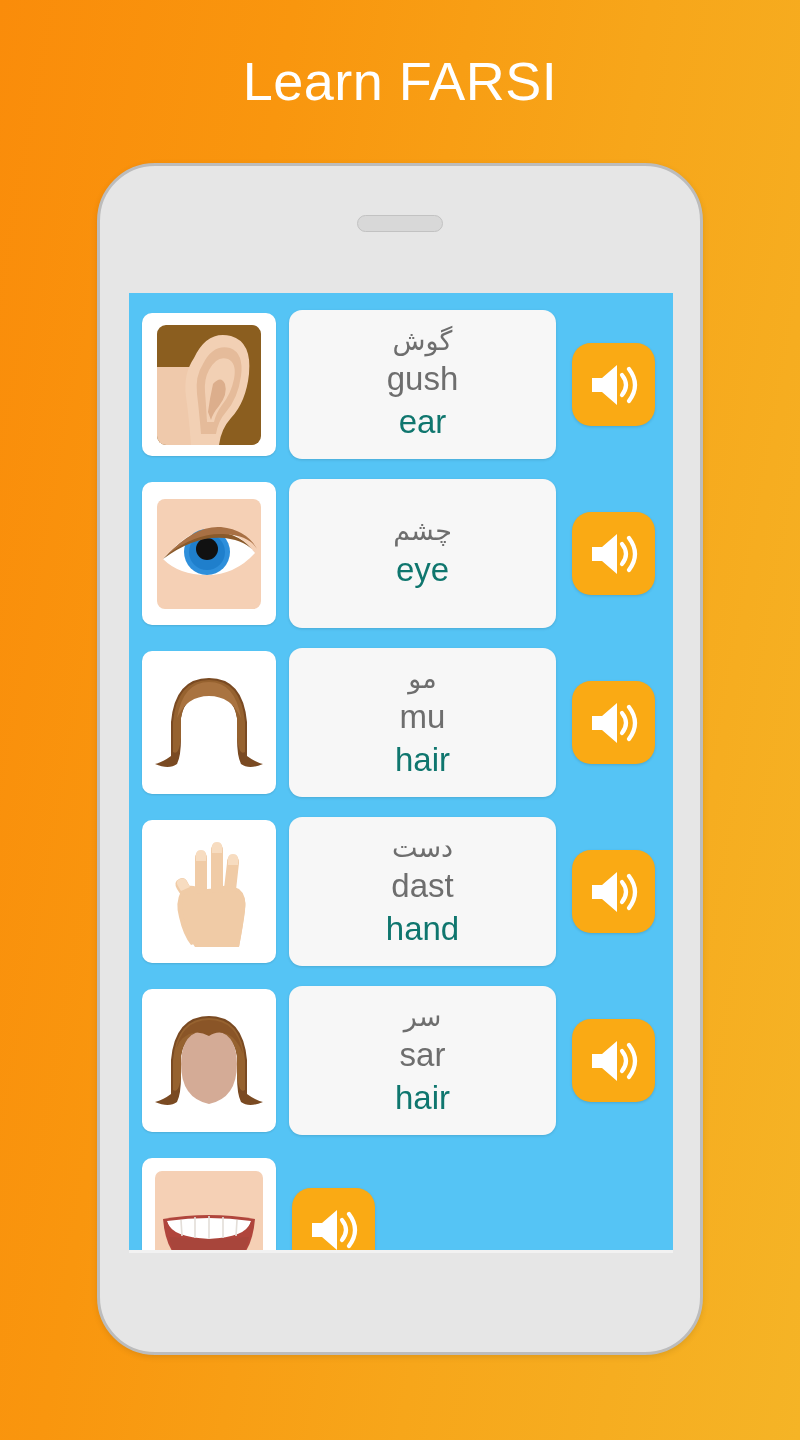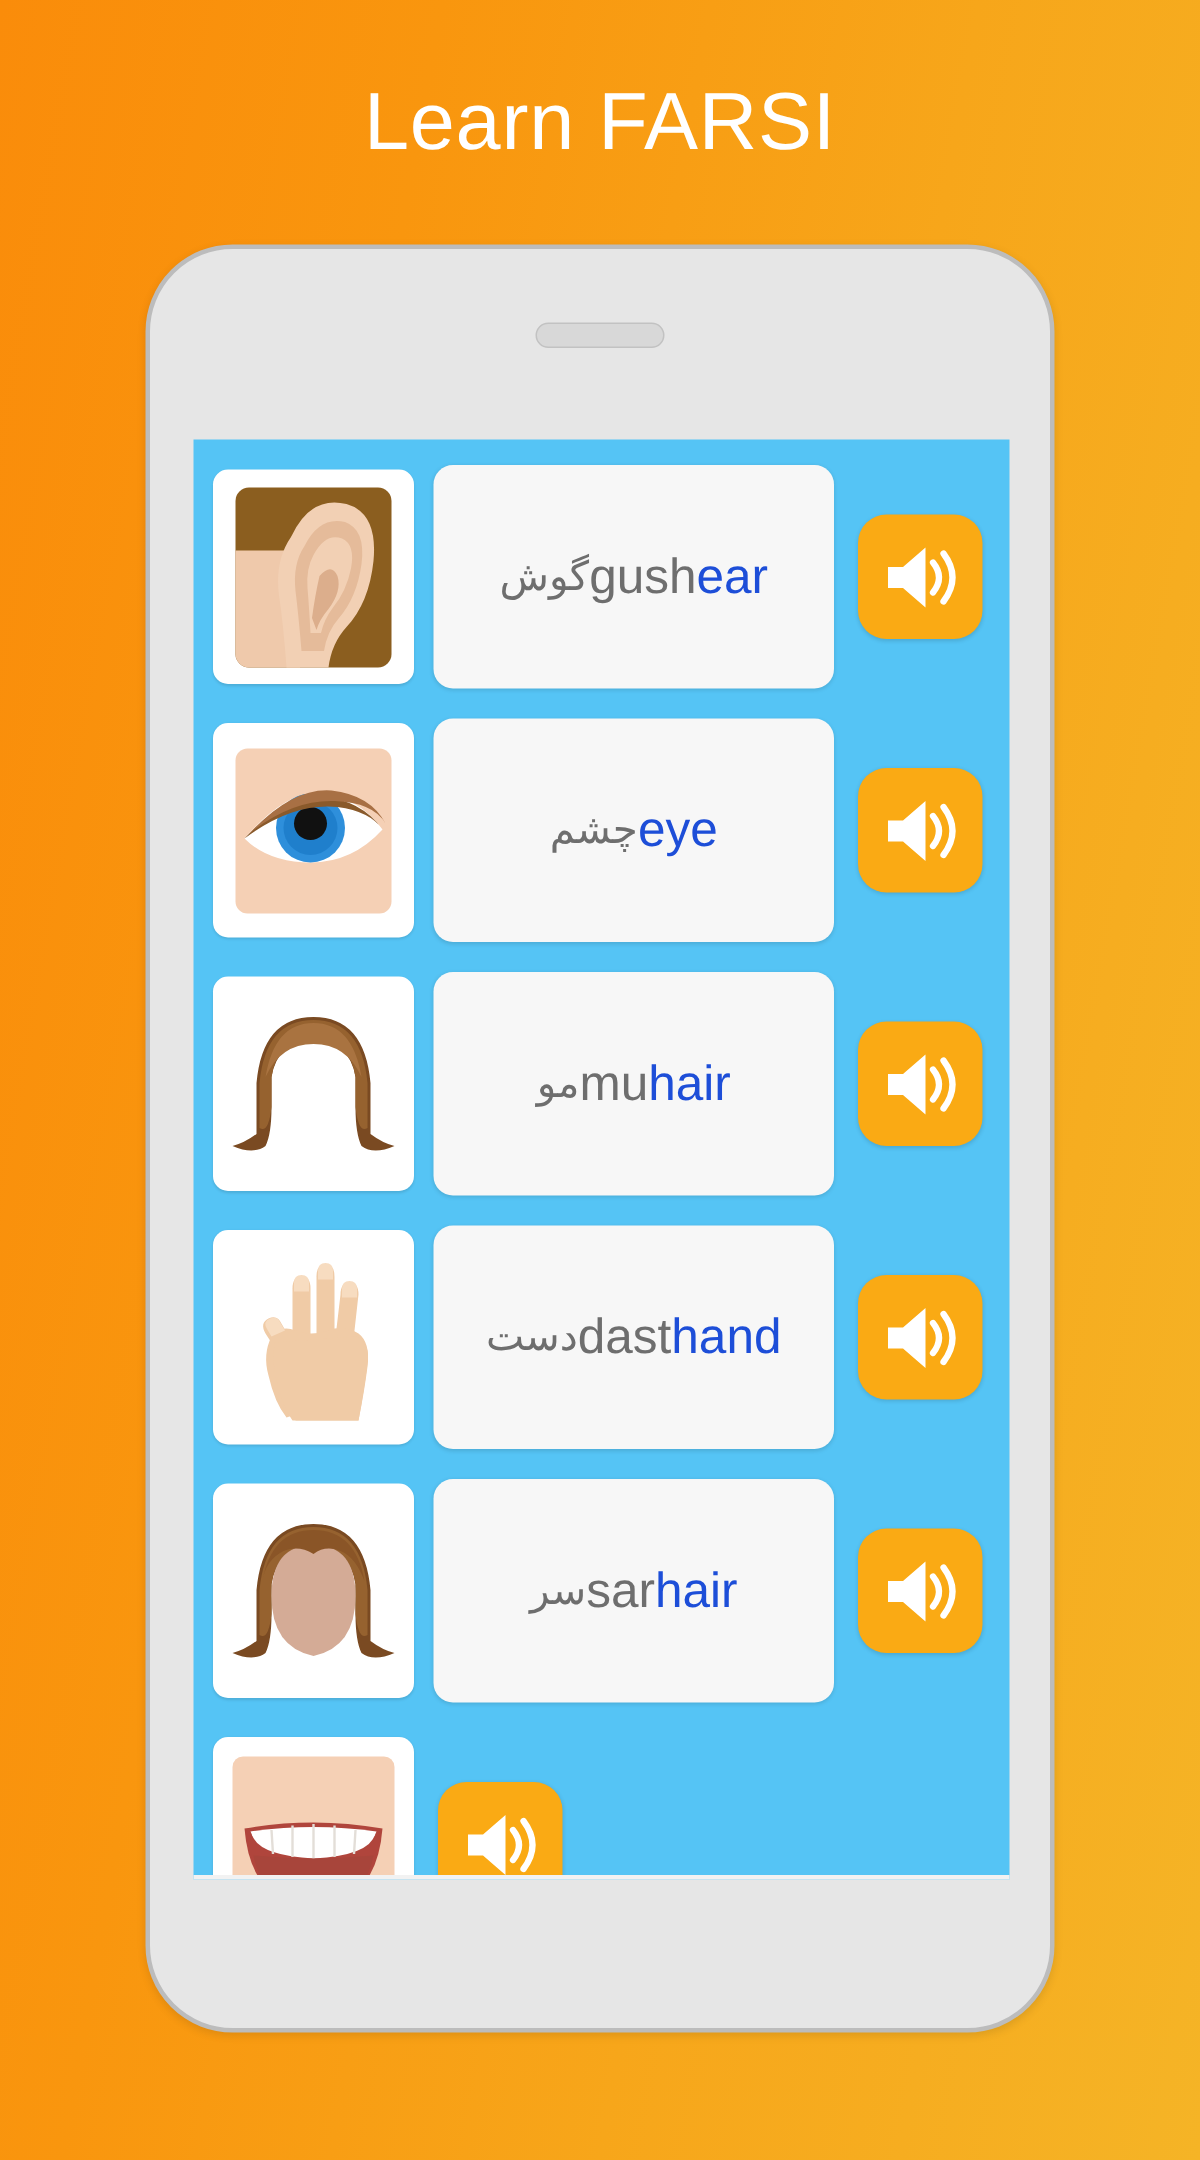--- a/index.html
+++ b/index.html
@@ -103,7 +103,7 @@
     border-radius: 13px;
     flex: 0 0 auto;
     display: flex;
-    flex-direction: row;
+    flex-direction: column;
     align-items: center;
     justify-content: center;
     box-shadow: 0 1px 3px rgba(0,0,0,0.13);

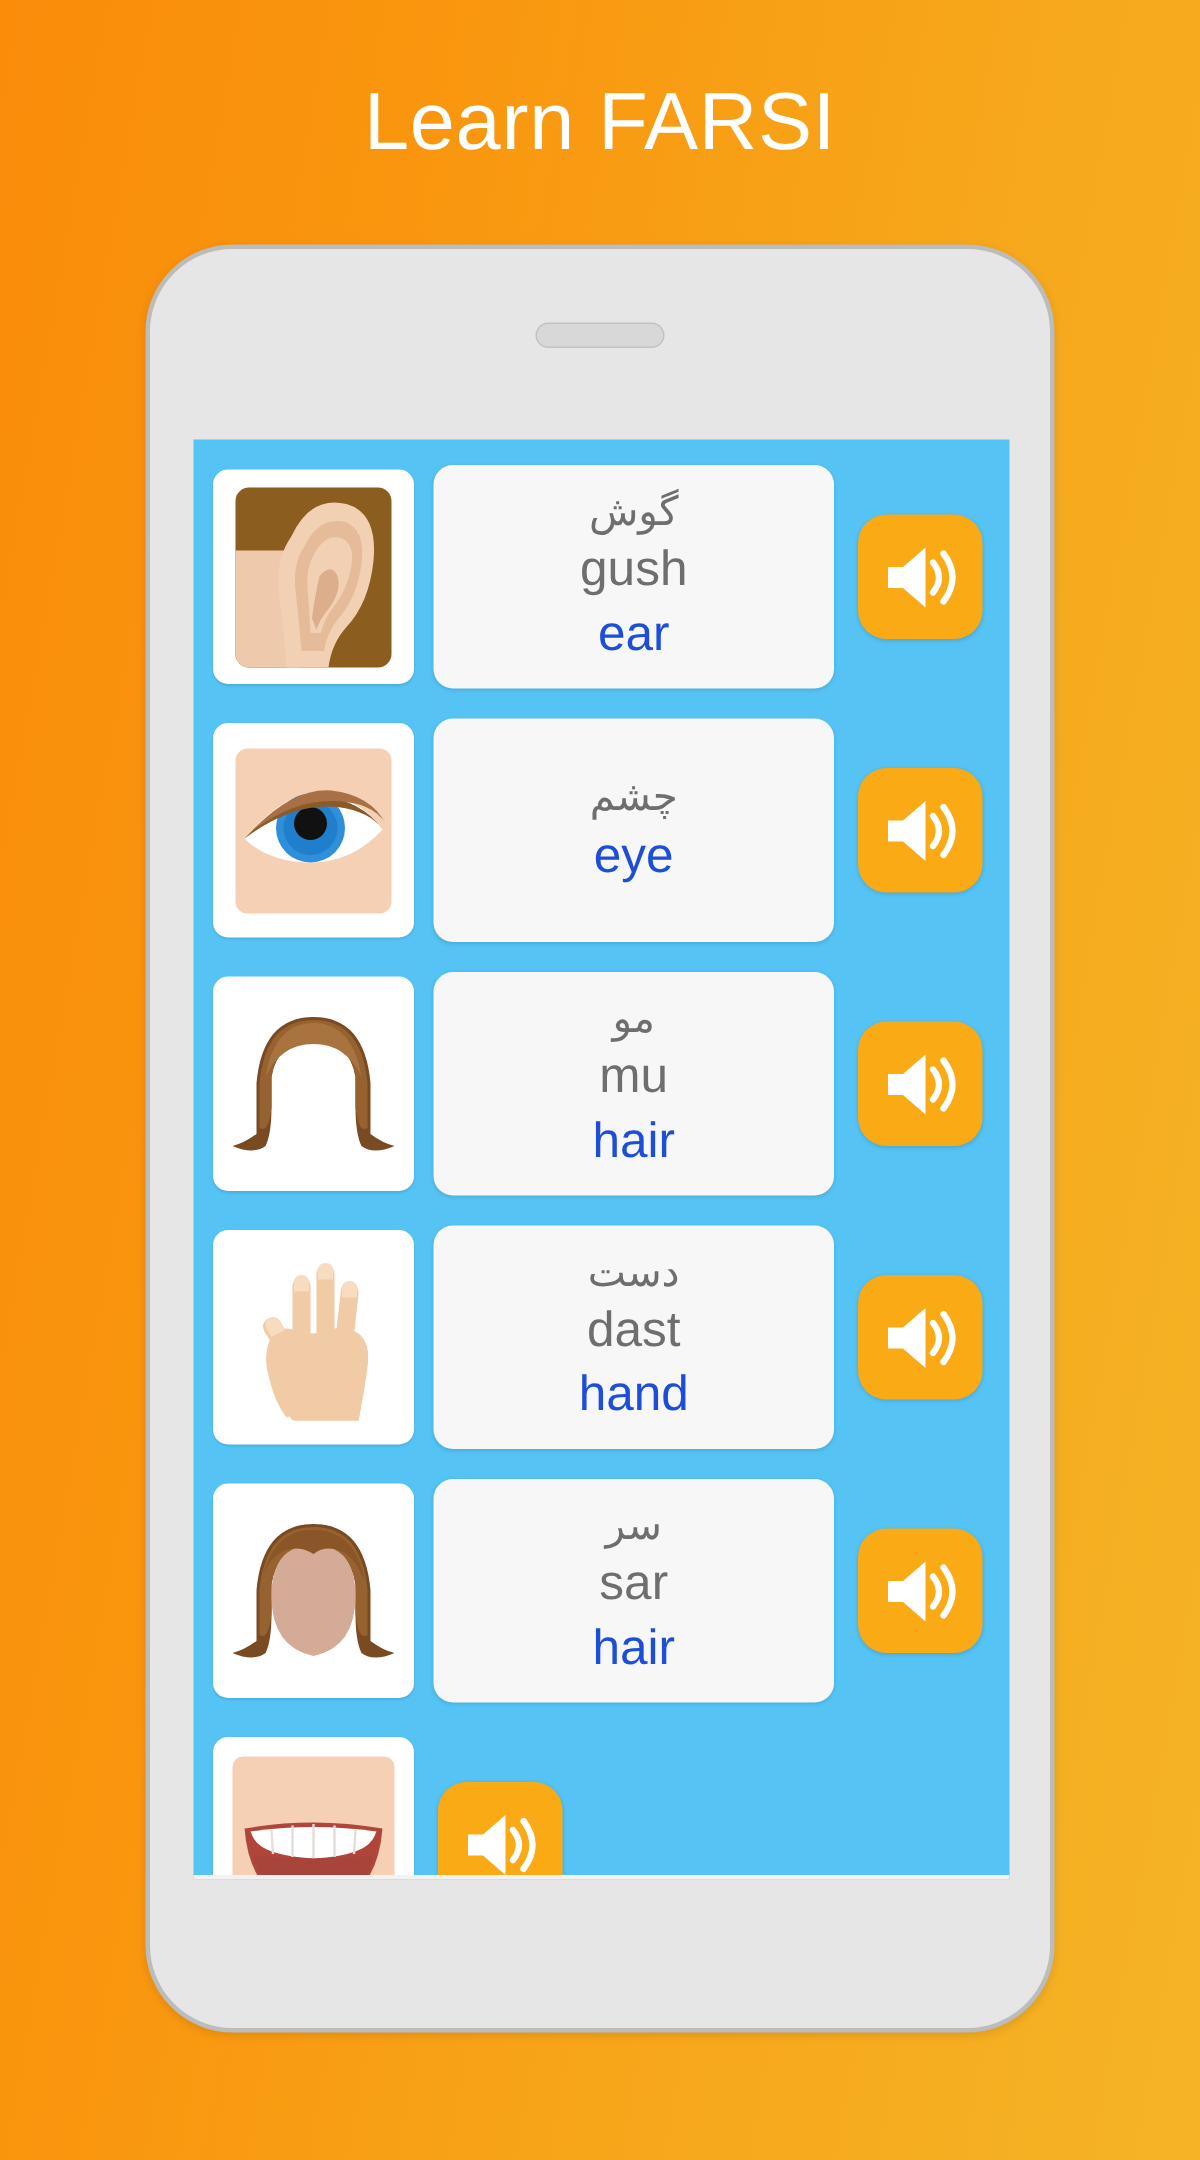--- a/index.html
+++ b/index.html
@@ -123,7 +123,7 @@
   }
   .w-english {
     font-size: 33px;
-    color: #1d4ed8;
+    color: #0f766e;
     line-height: 1.3;
   }
 

